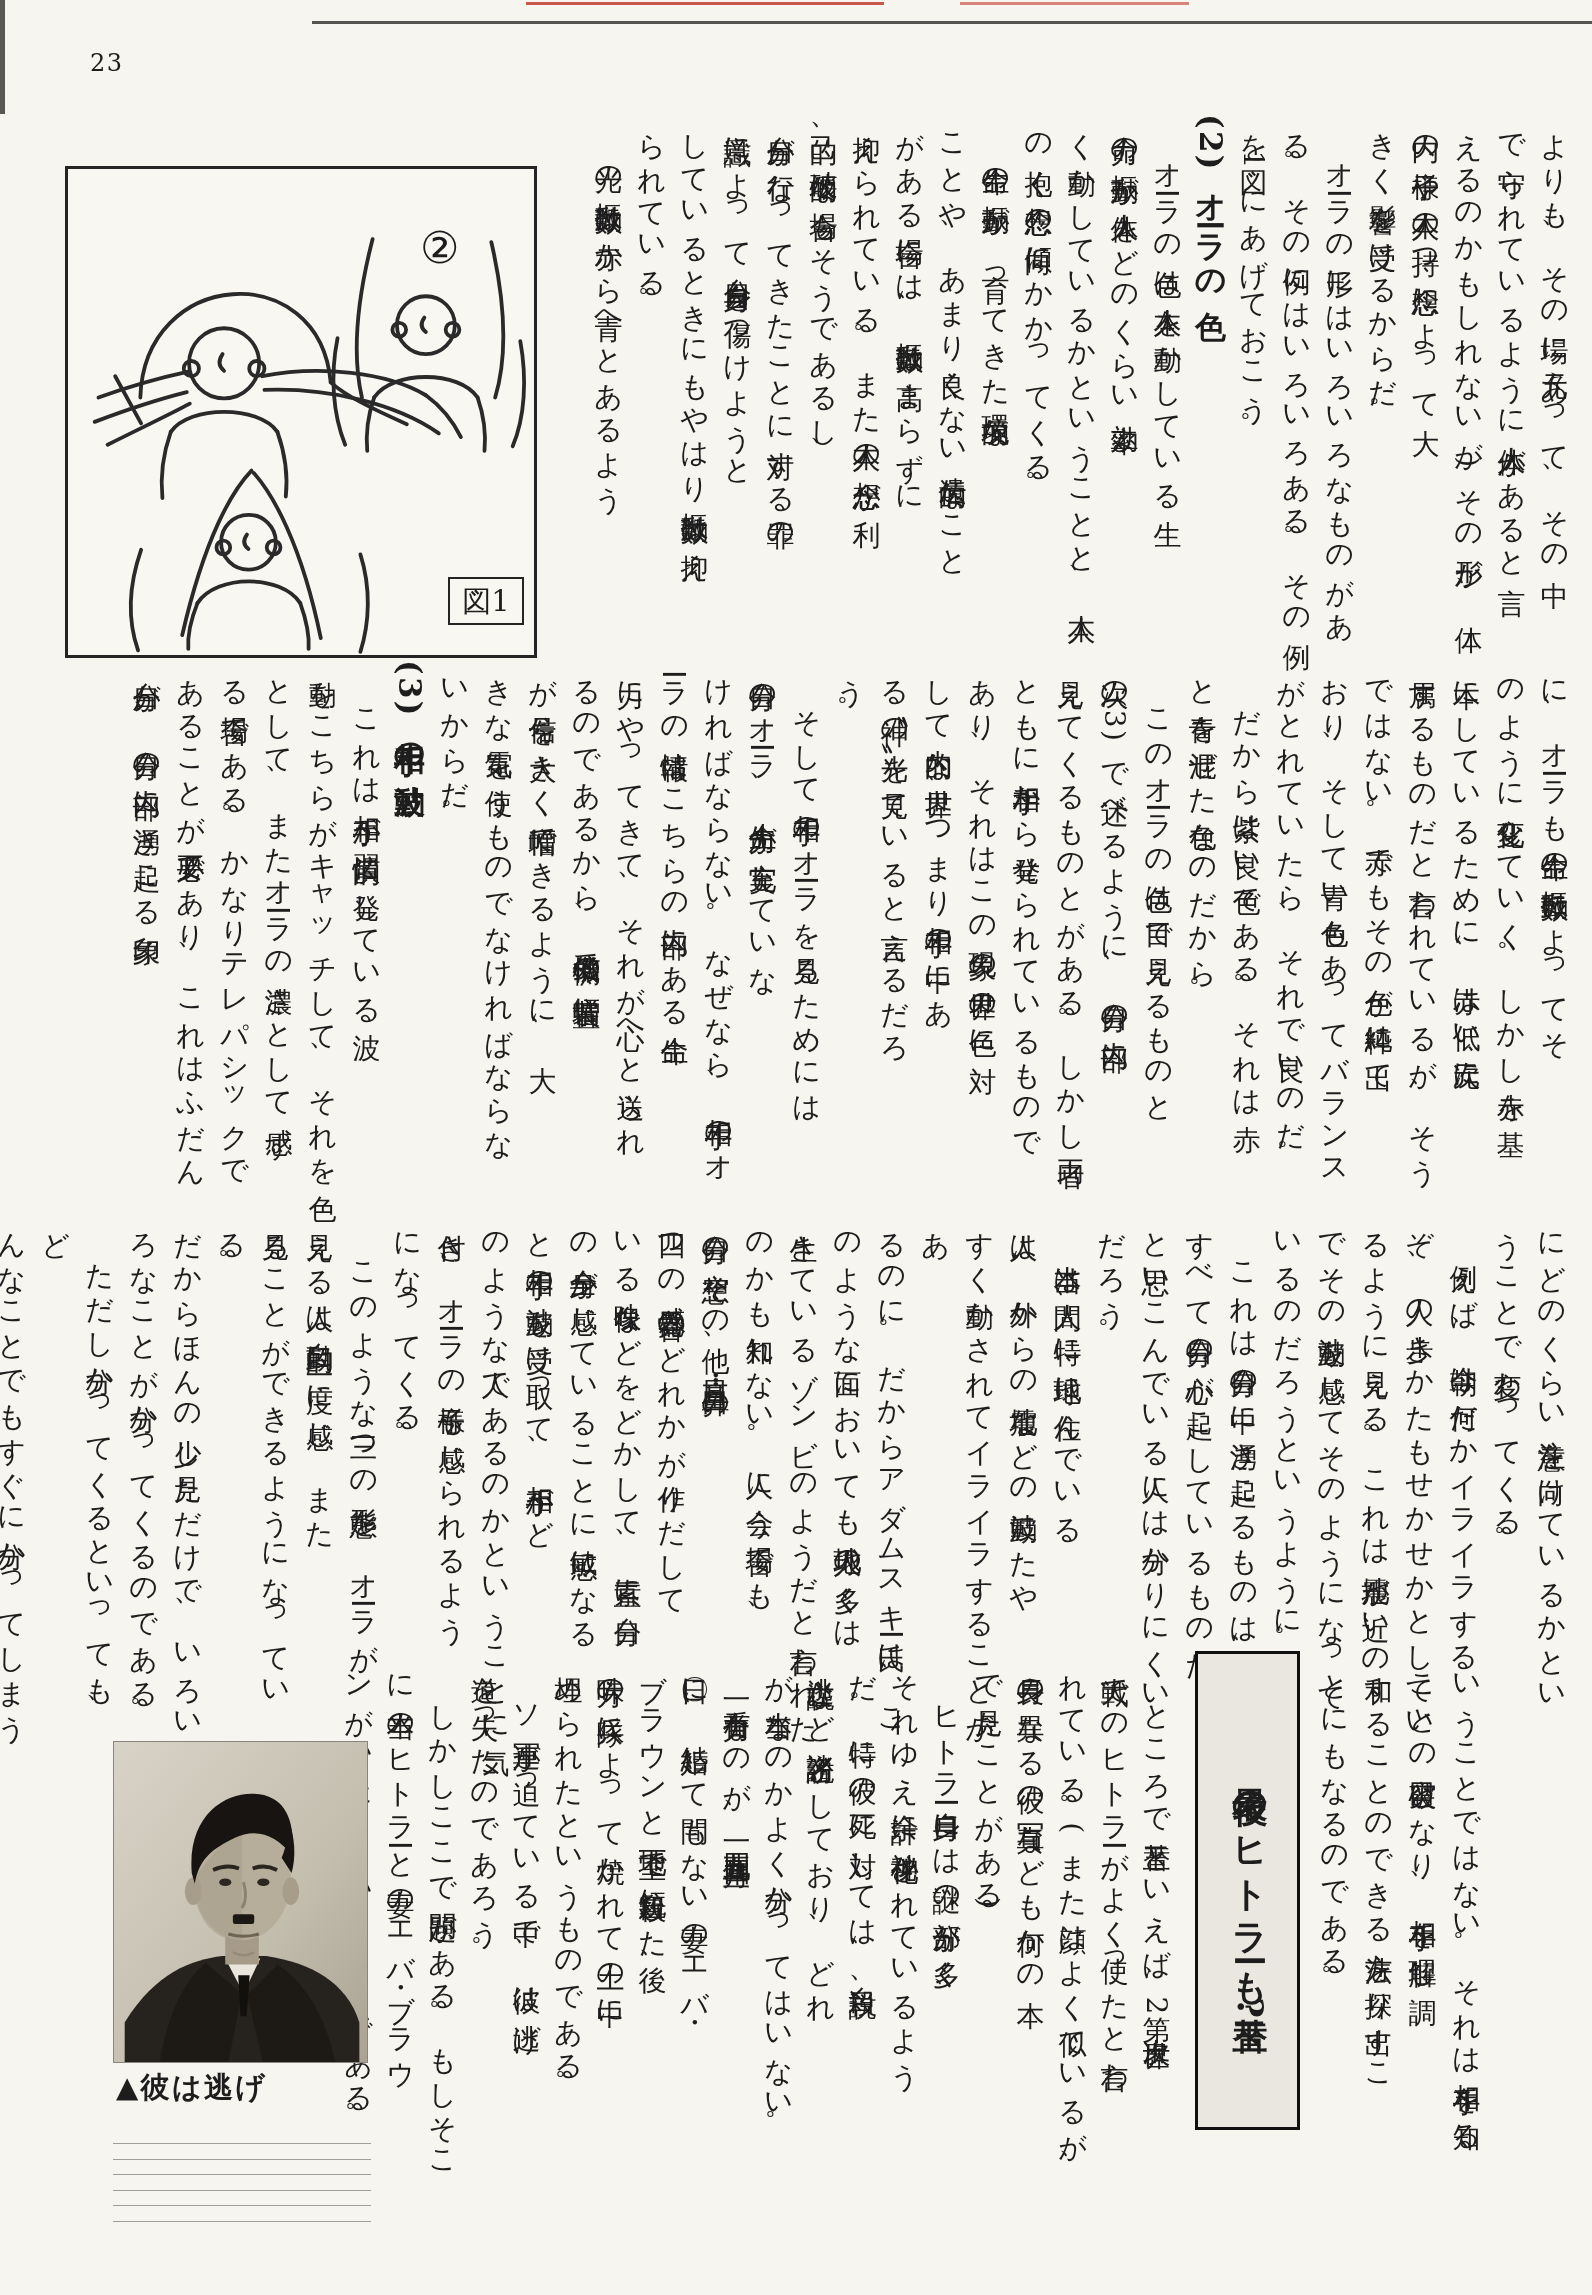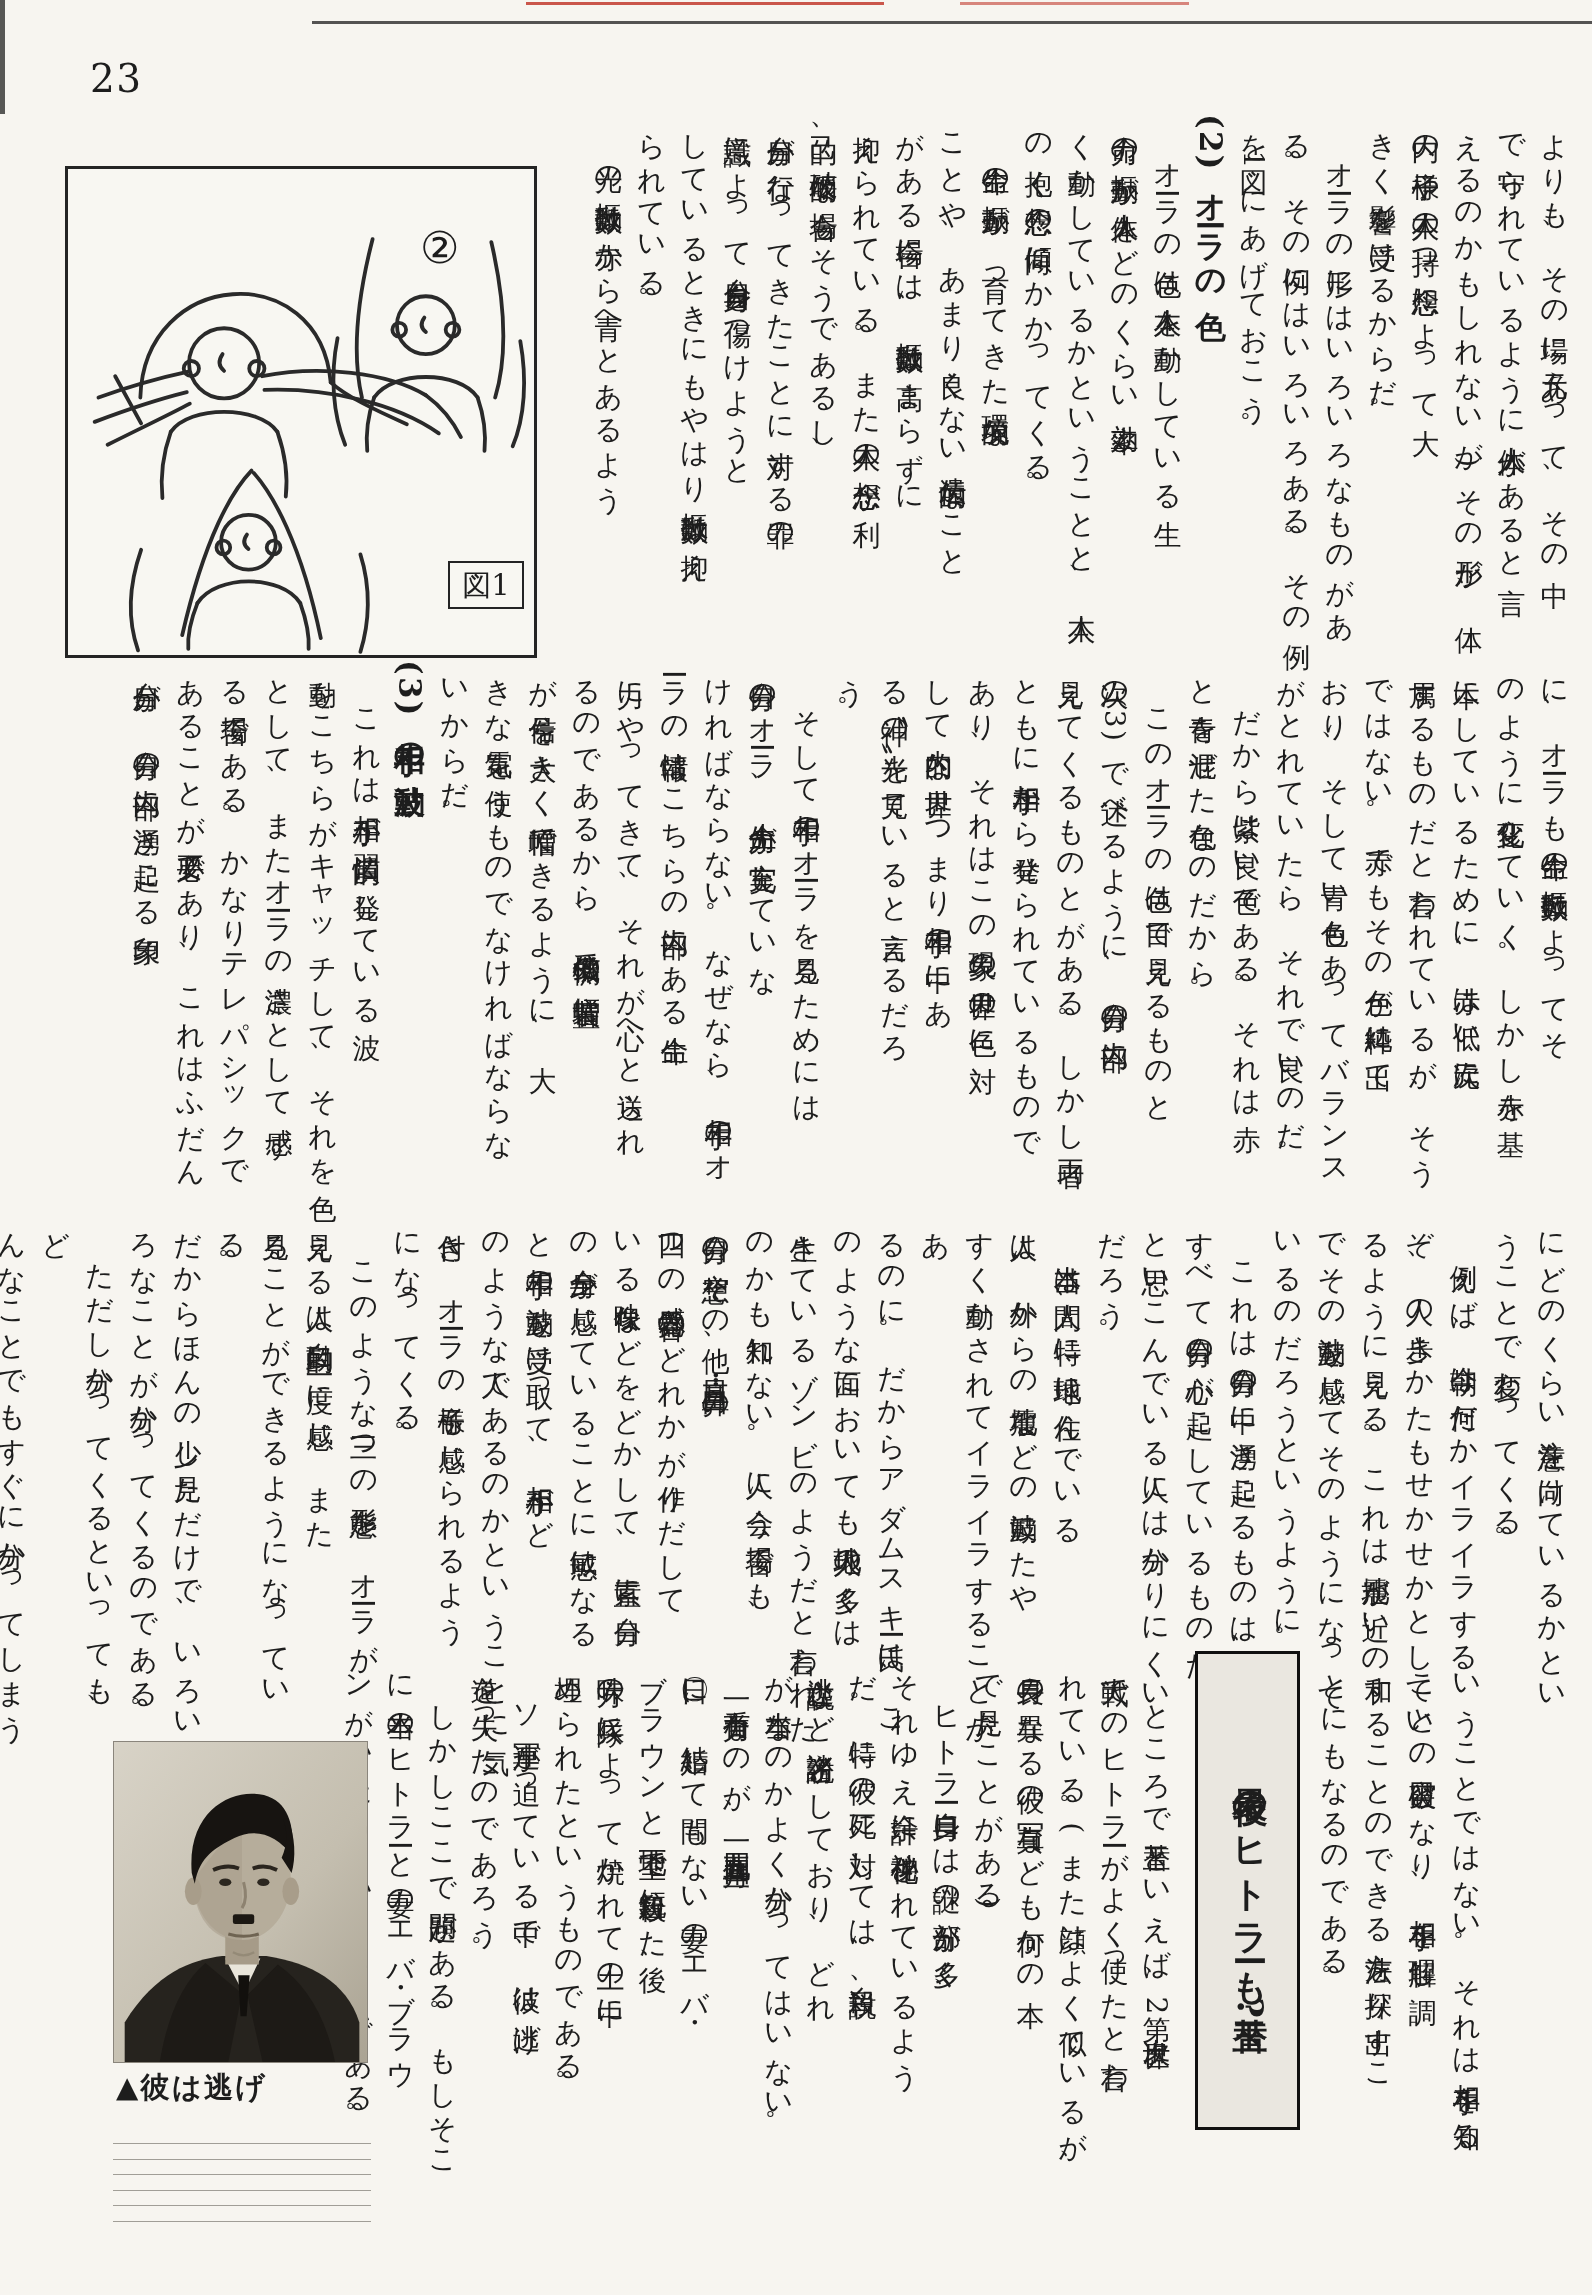--- a/index.html
+++ b/index.html
@@ -10,7 +10,7 @@
   .scan-top-red{position:absolute;left:526px;top:1.5px;width:358px;height:3.8px;background:#c23a2e;opacity:.85;}
   .scan-top-red2{position:absolute;left:960px;top:1.5px;width:229px;height:3px;background:#c23a2e;opacity:.6;}
   .scan-left{position:absolute;left:0;top:0;width:4.6px;height:114px;background:#222;opacity:.75;}
-  #pageno{position:absolute;left:90px;top:56px;font-size:39px;letter-spacing:1.5px;}
+  #pageno{position:absolute;left:90px;top:49px;font-size:24px;letter-spacing:1.5px;}
   
   .vband{position:absolute;writing-mode:vertical-rl;font-size:28px;letter-spacing:2.3px;line-height:43px;}
   .vband .tcol{display:block;}

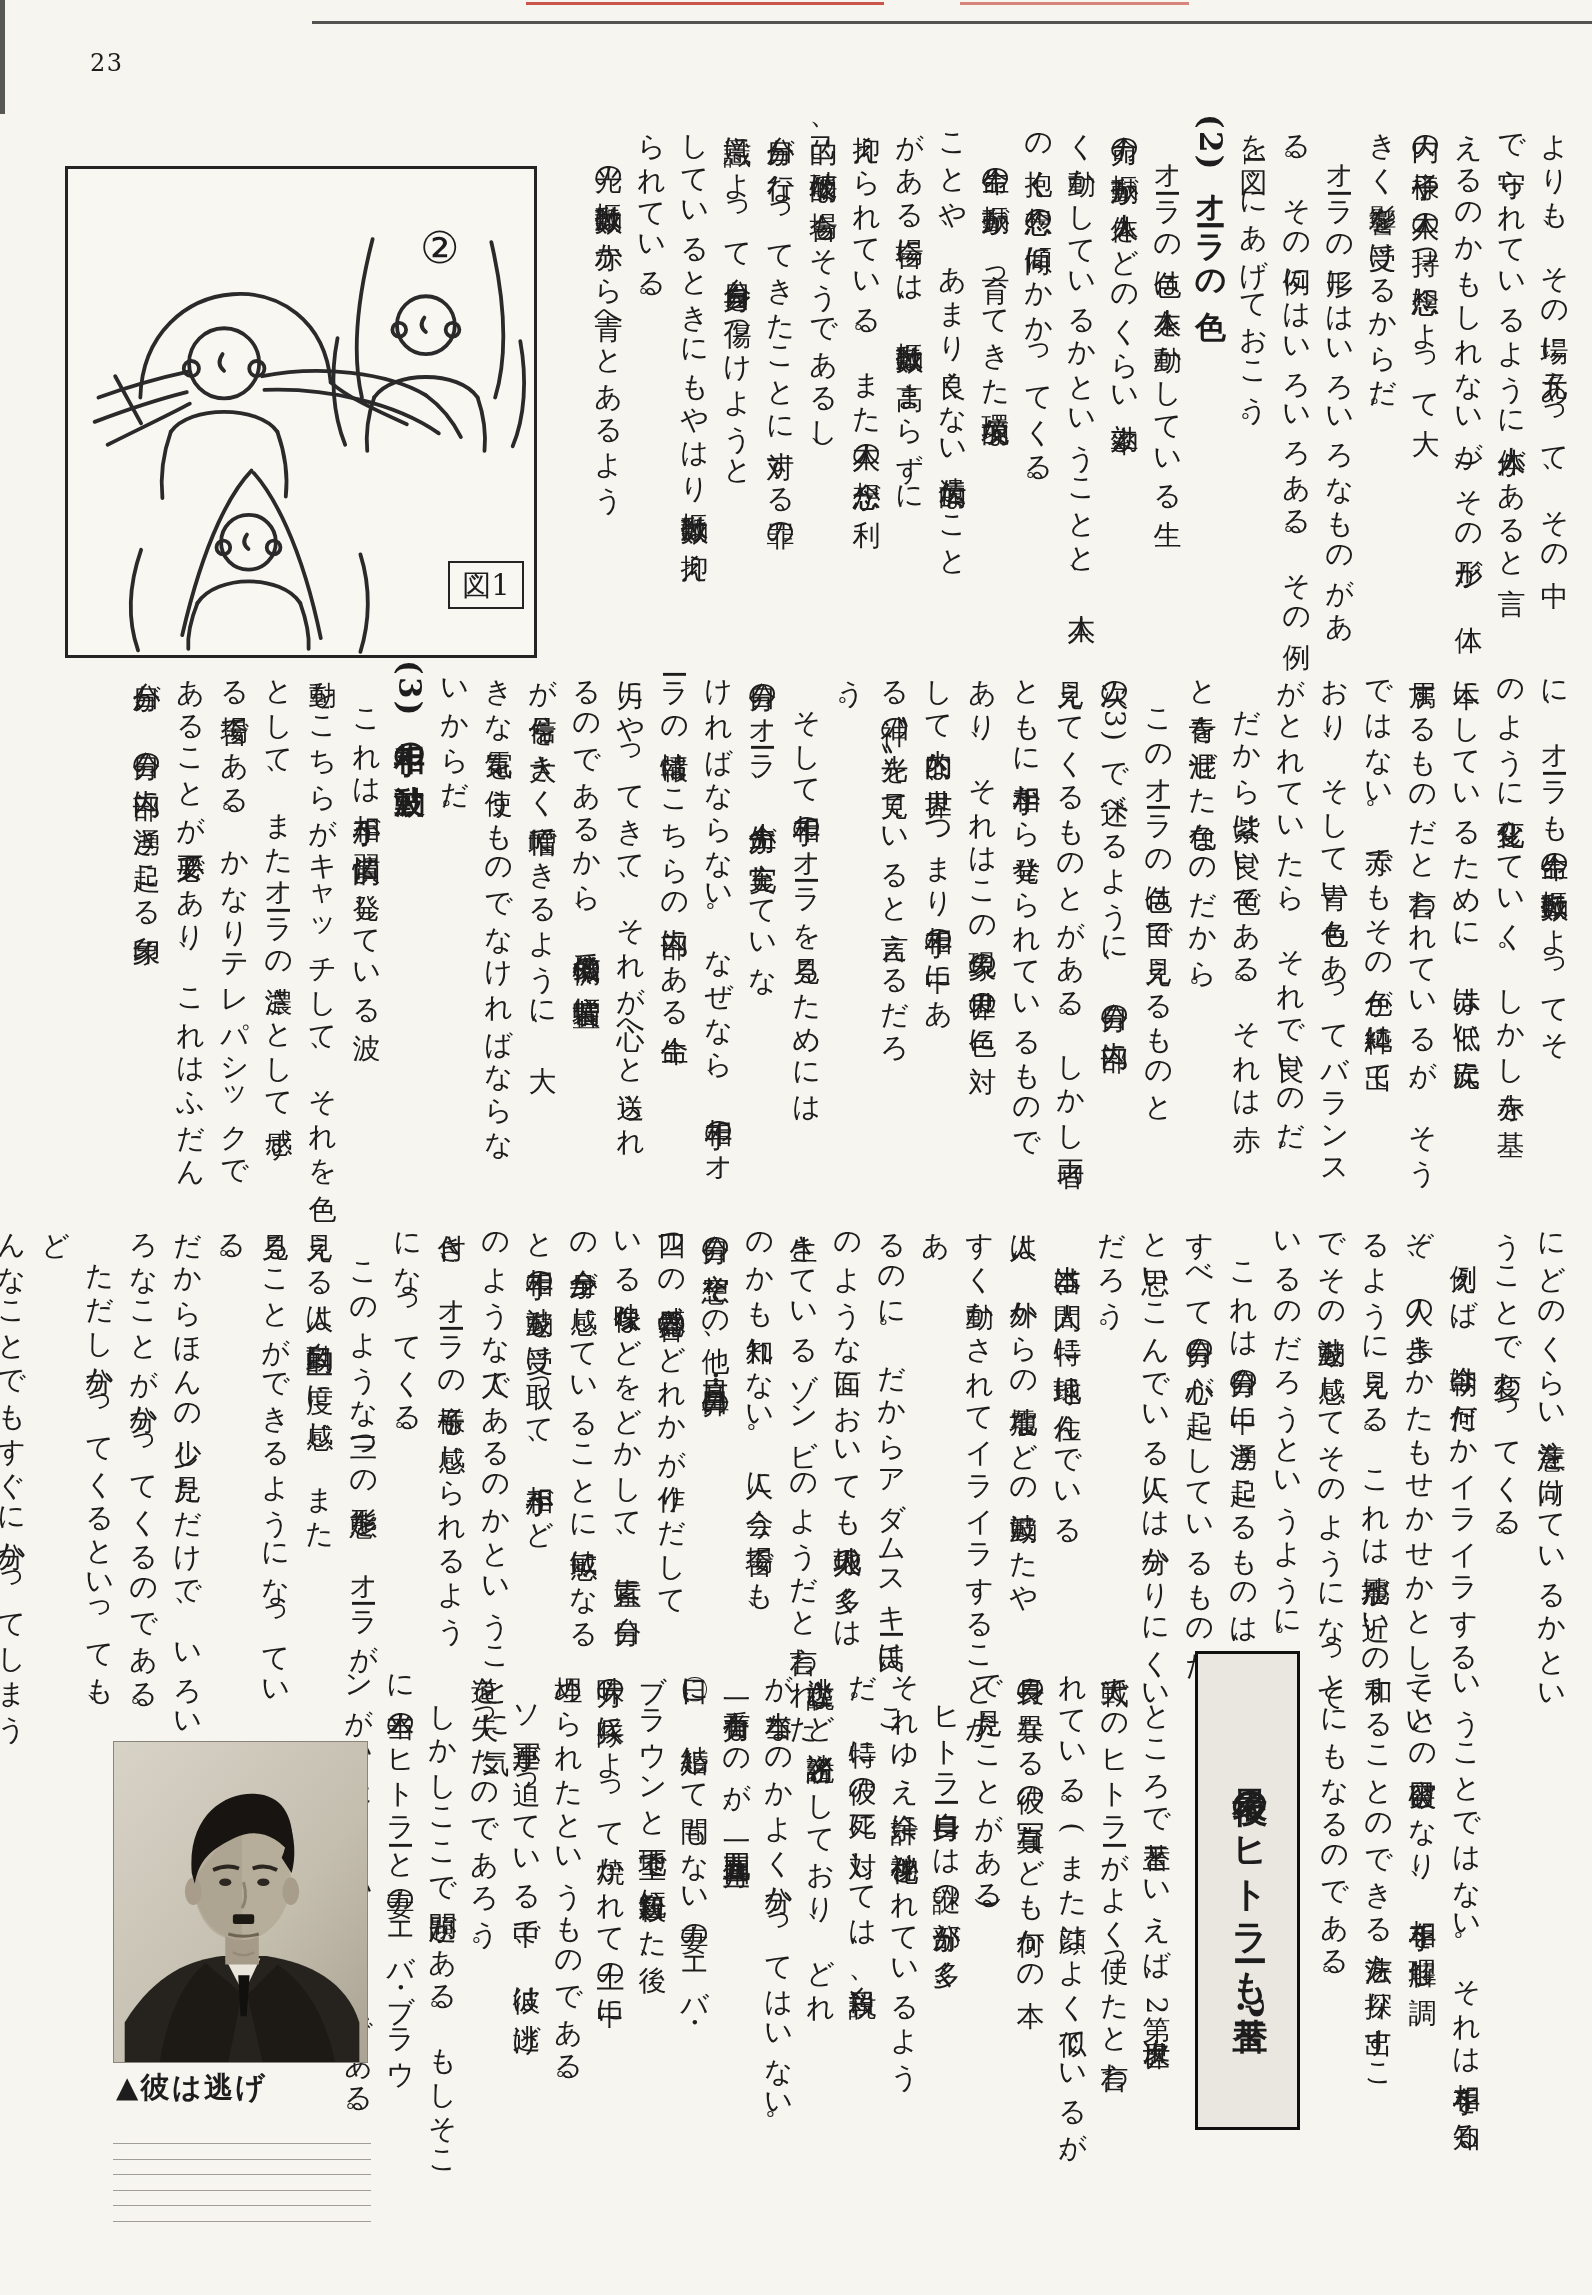--- a/index.html
+++ b/index.html
@@ -24,7 +24,7 @@
   #figure1{position:absolute;left:65px;top:166px;width:466px;height:486px;border:3px solid #242424;background:#f8f7f2;}
   #figure1 svg{position:absolute;left:0;top:0;}
   .fig-mark{position:absolute;left:352px;top:53px;font-size:44px;}
-  .fig-label{position:absolute;left:380px;top:392px;width:72px;height:44px;border:2.3px solid #242424;
+  .fig-label{position:absolute;left:380px;top:408px;width:72px;height:44px;border:2.3px solid #242424;
              font-size:29px;text-align:center;line-height:44px;}
   
   #headline{position:absolute;left:1195px;top:1651px;width:99px;height:473px;border:3px solid #101010;

